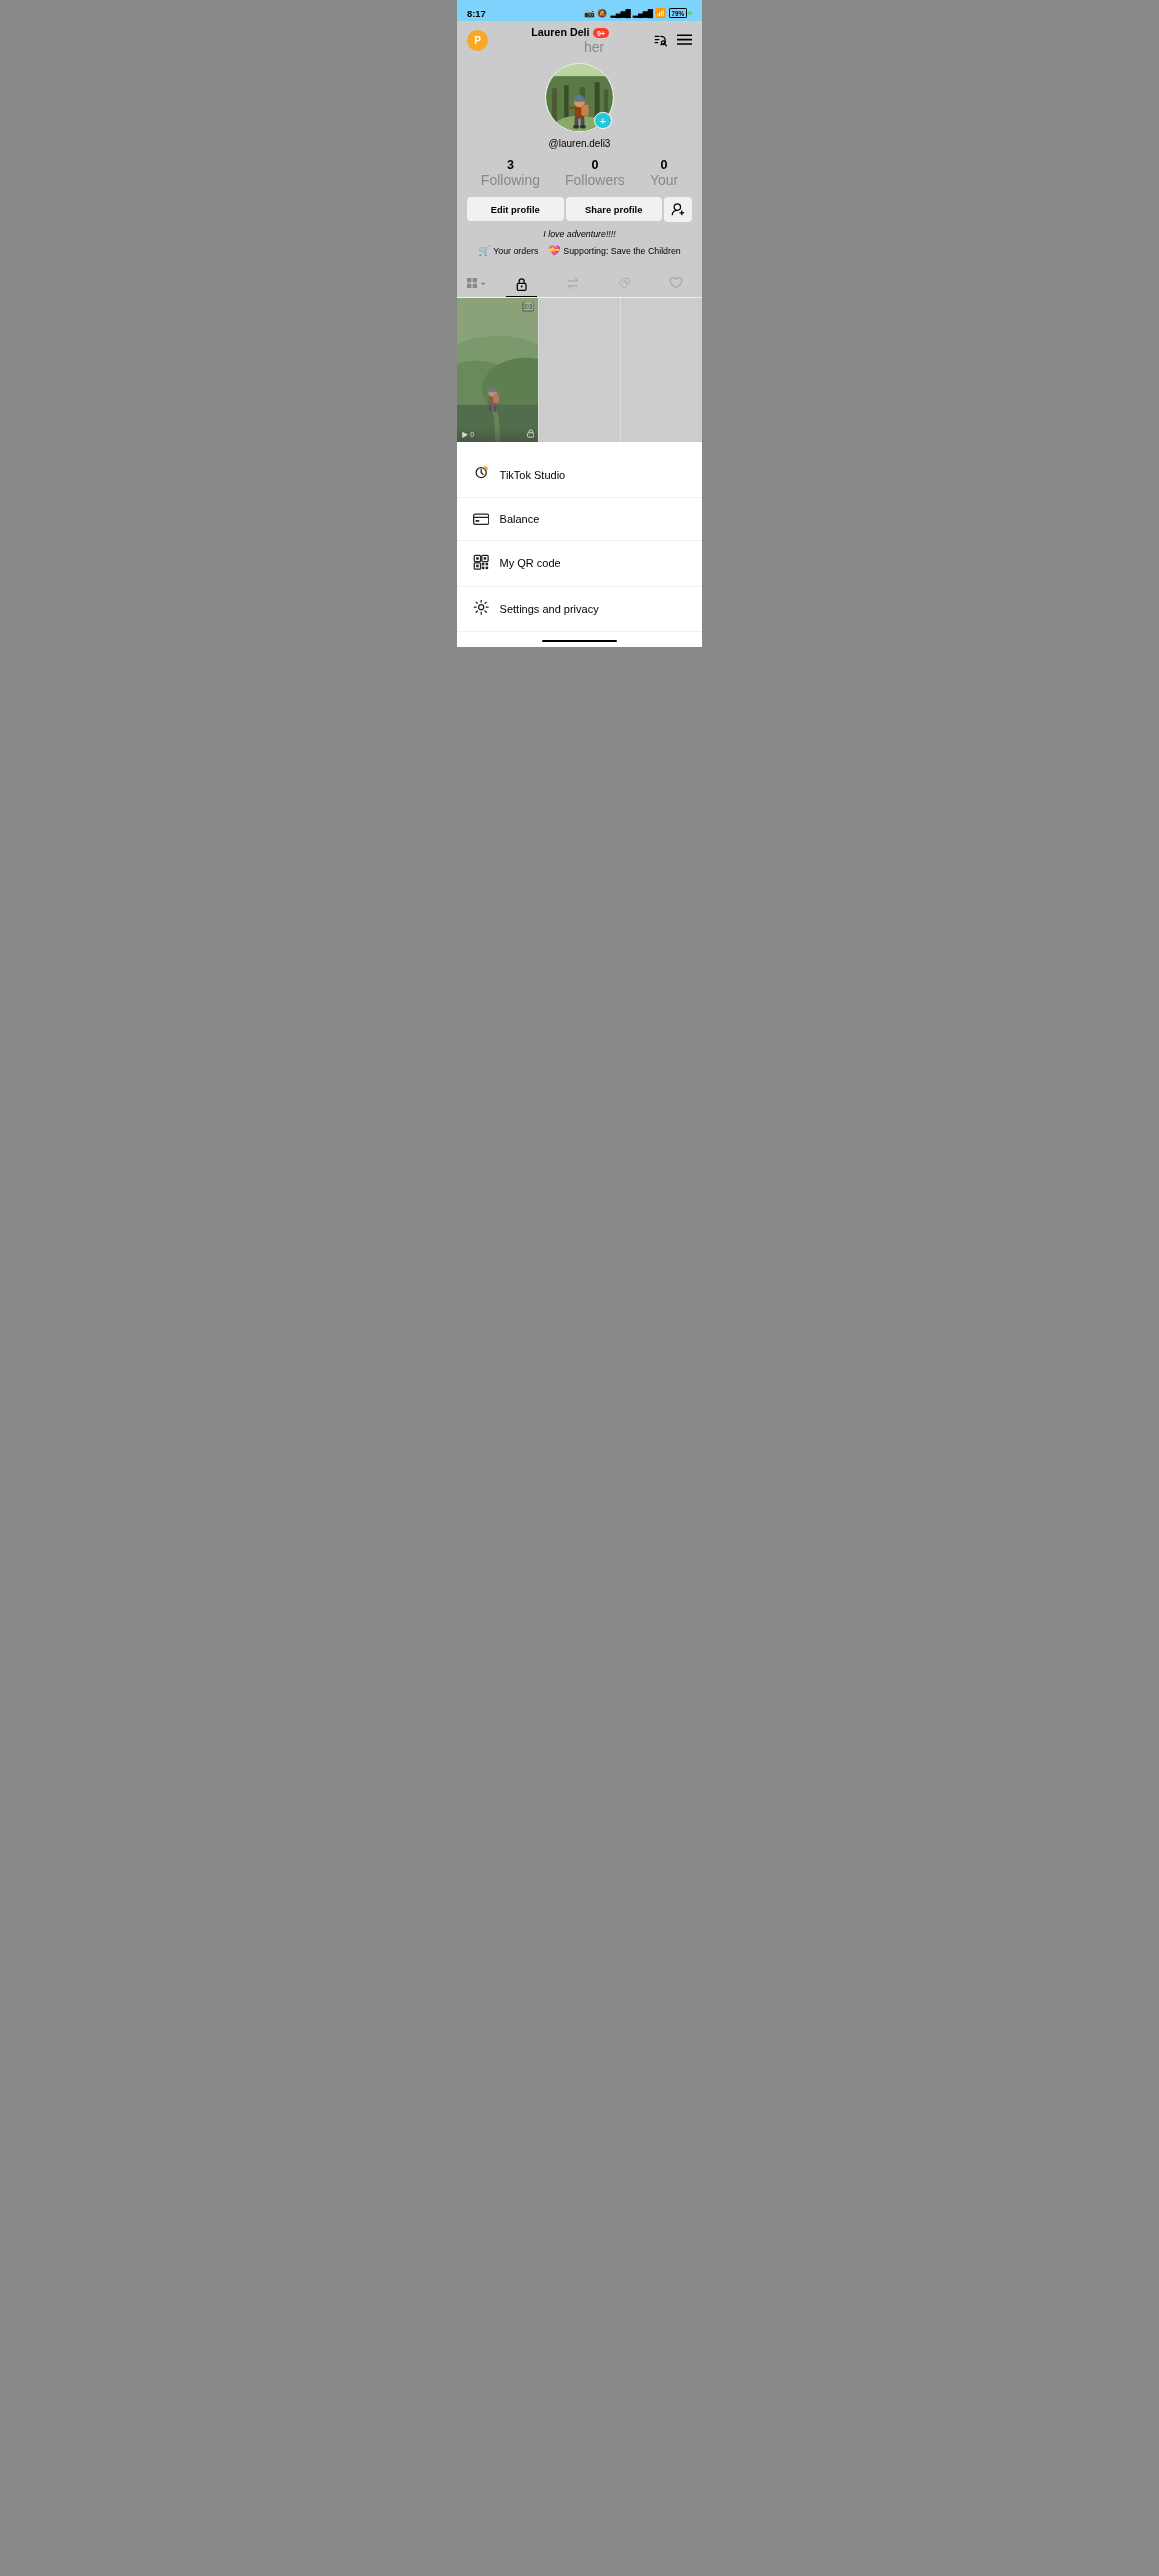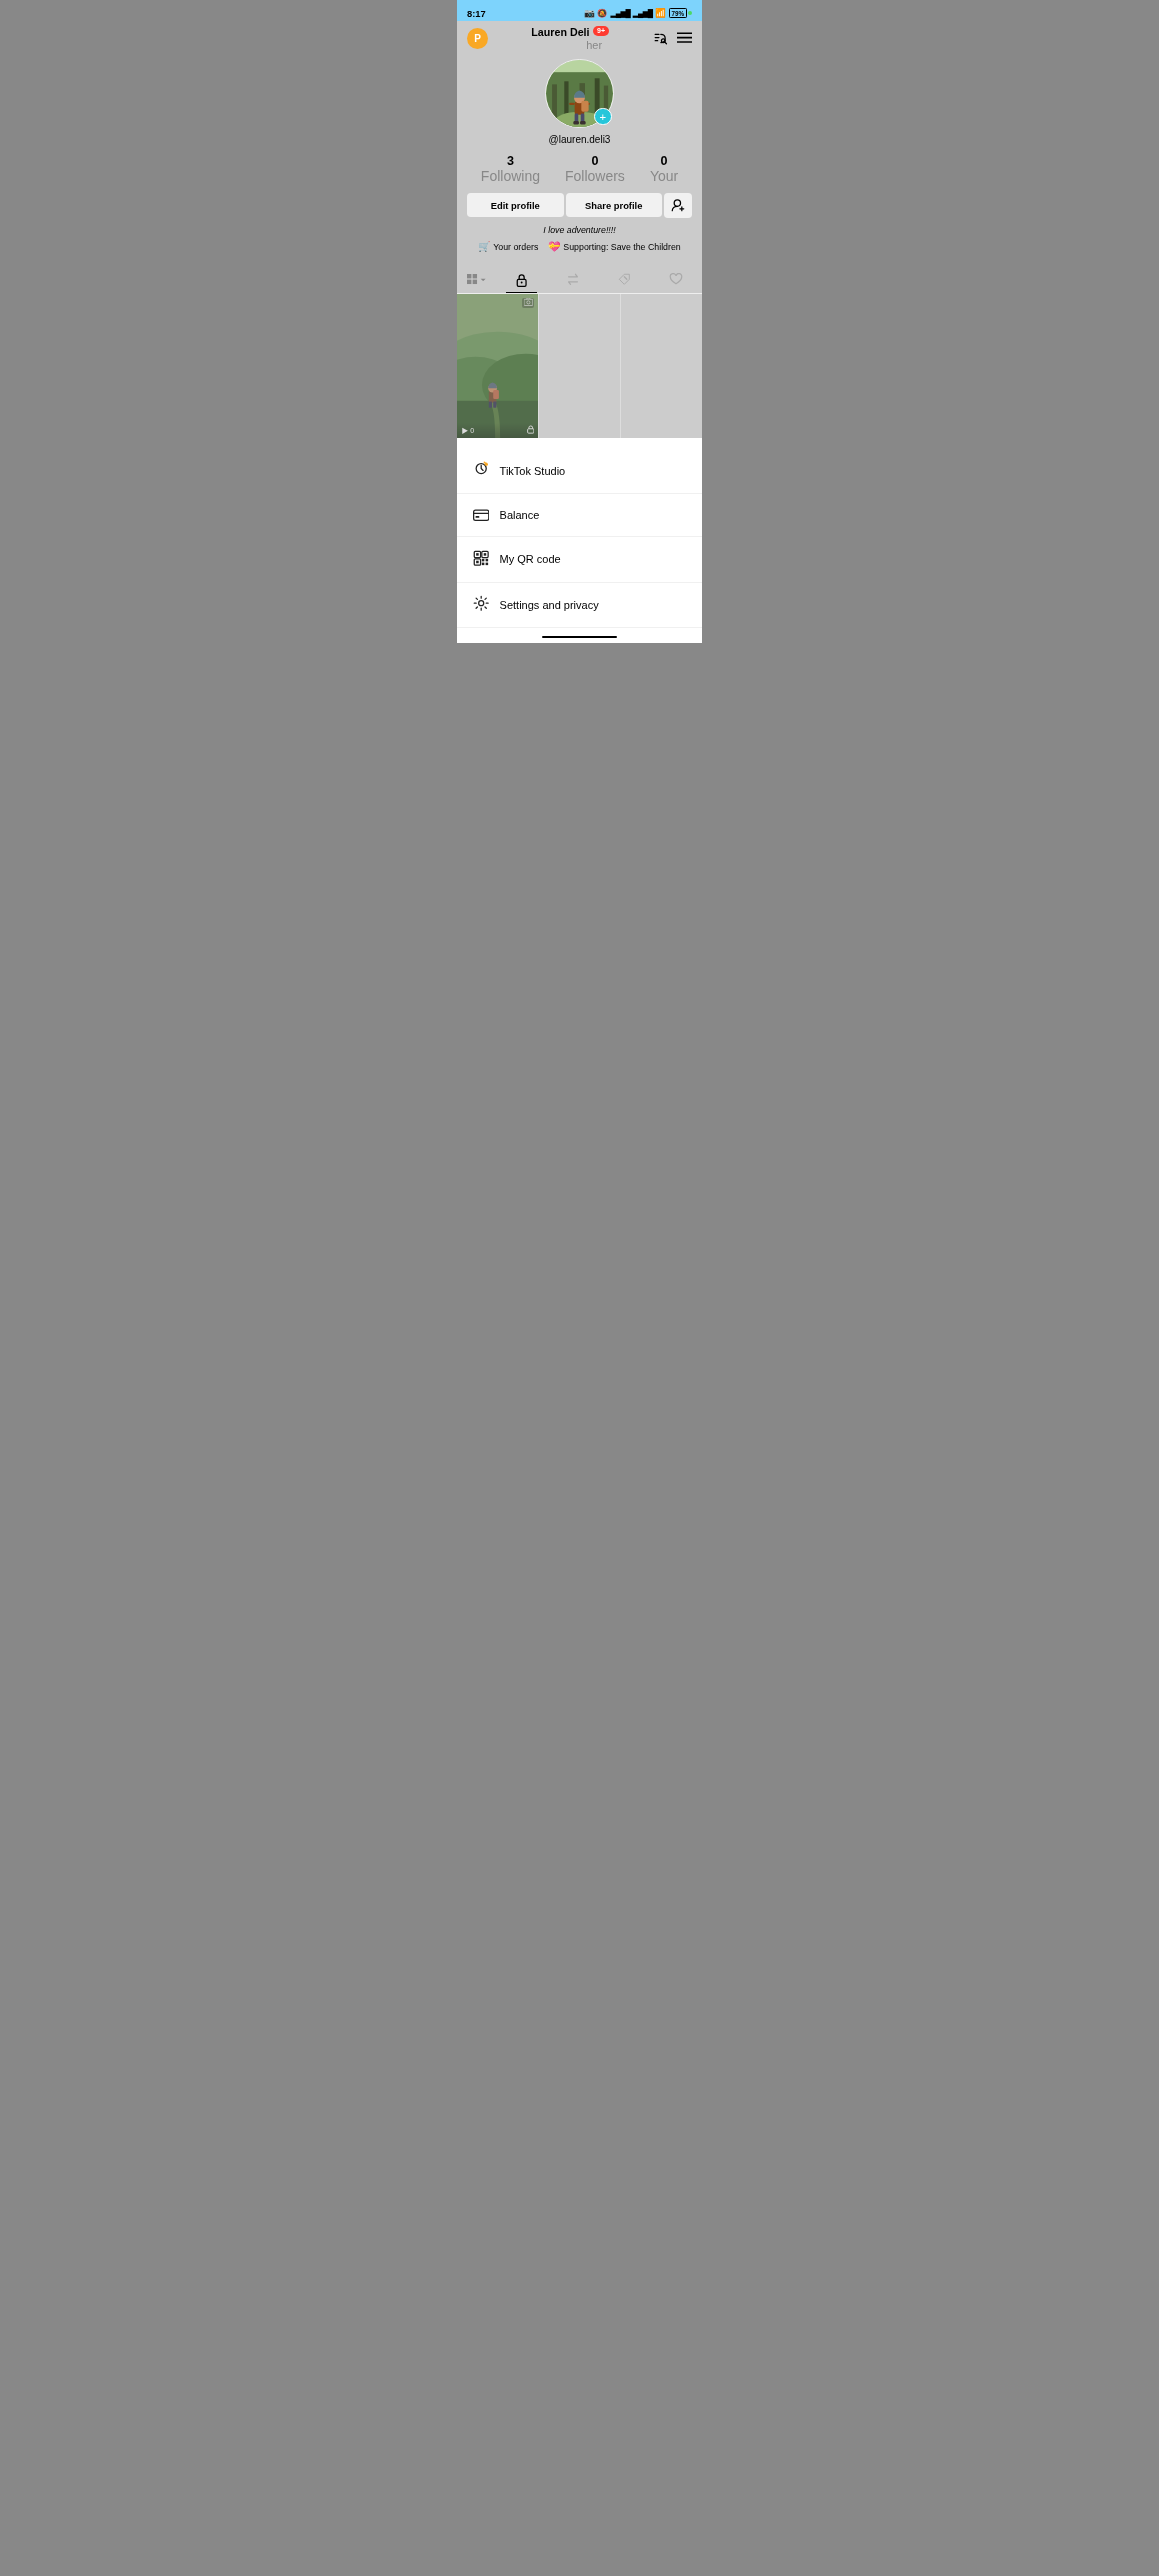--- a/index.html
+++ b/index.html
@@ -95,7 +95,7 @@
       font-weight: 700;
       color: #000;
       display: flex;
-      align-items: flex-start;
+      align-items: flex-end;
       gap: 3.8px;
     }
 

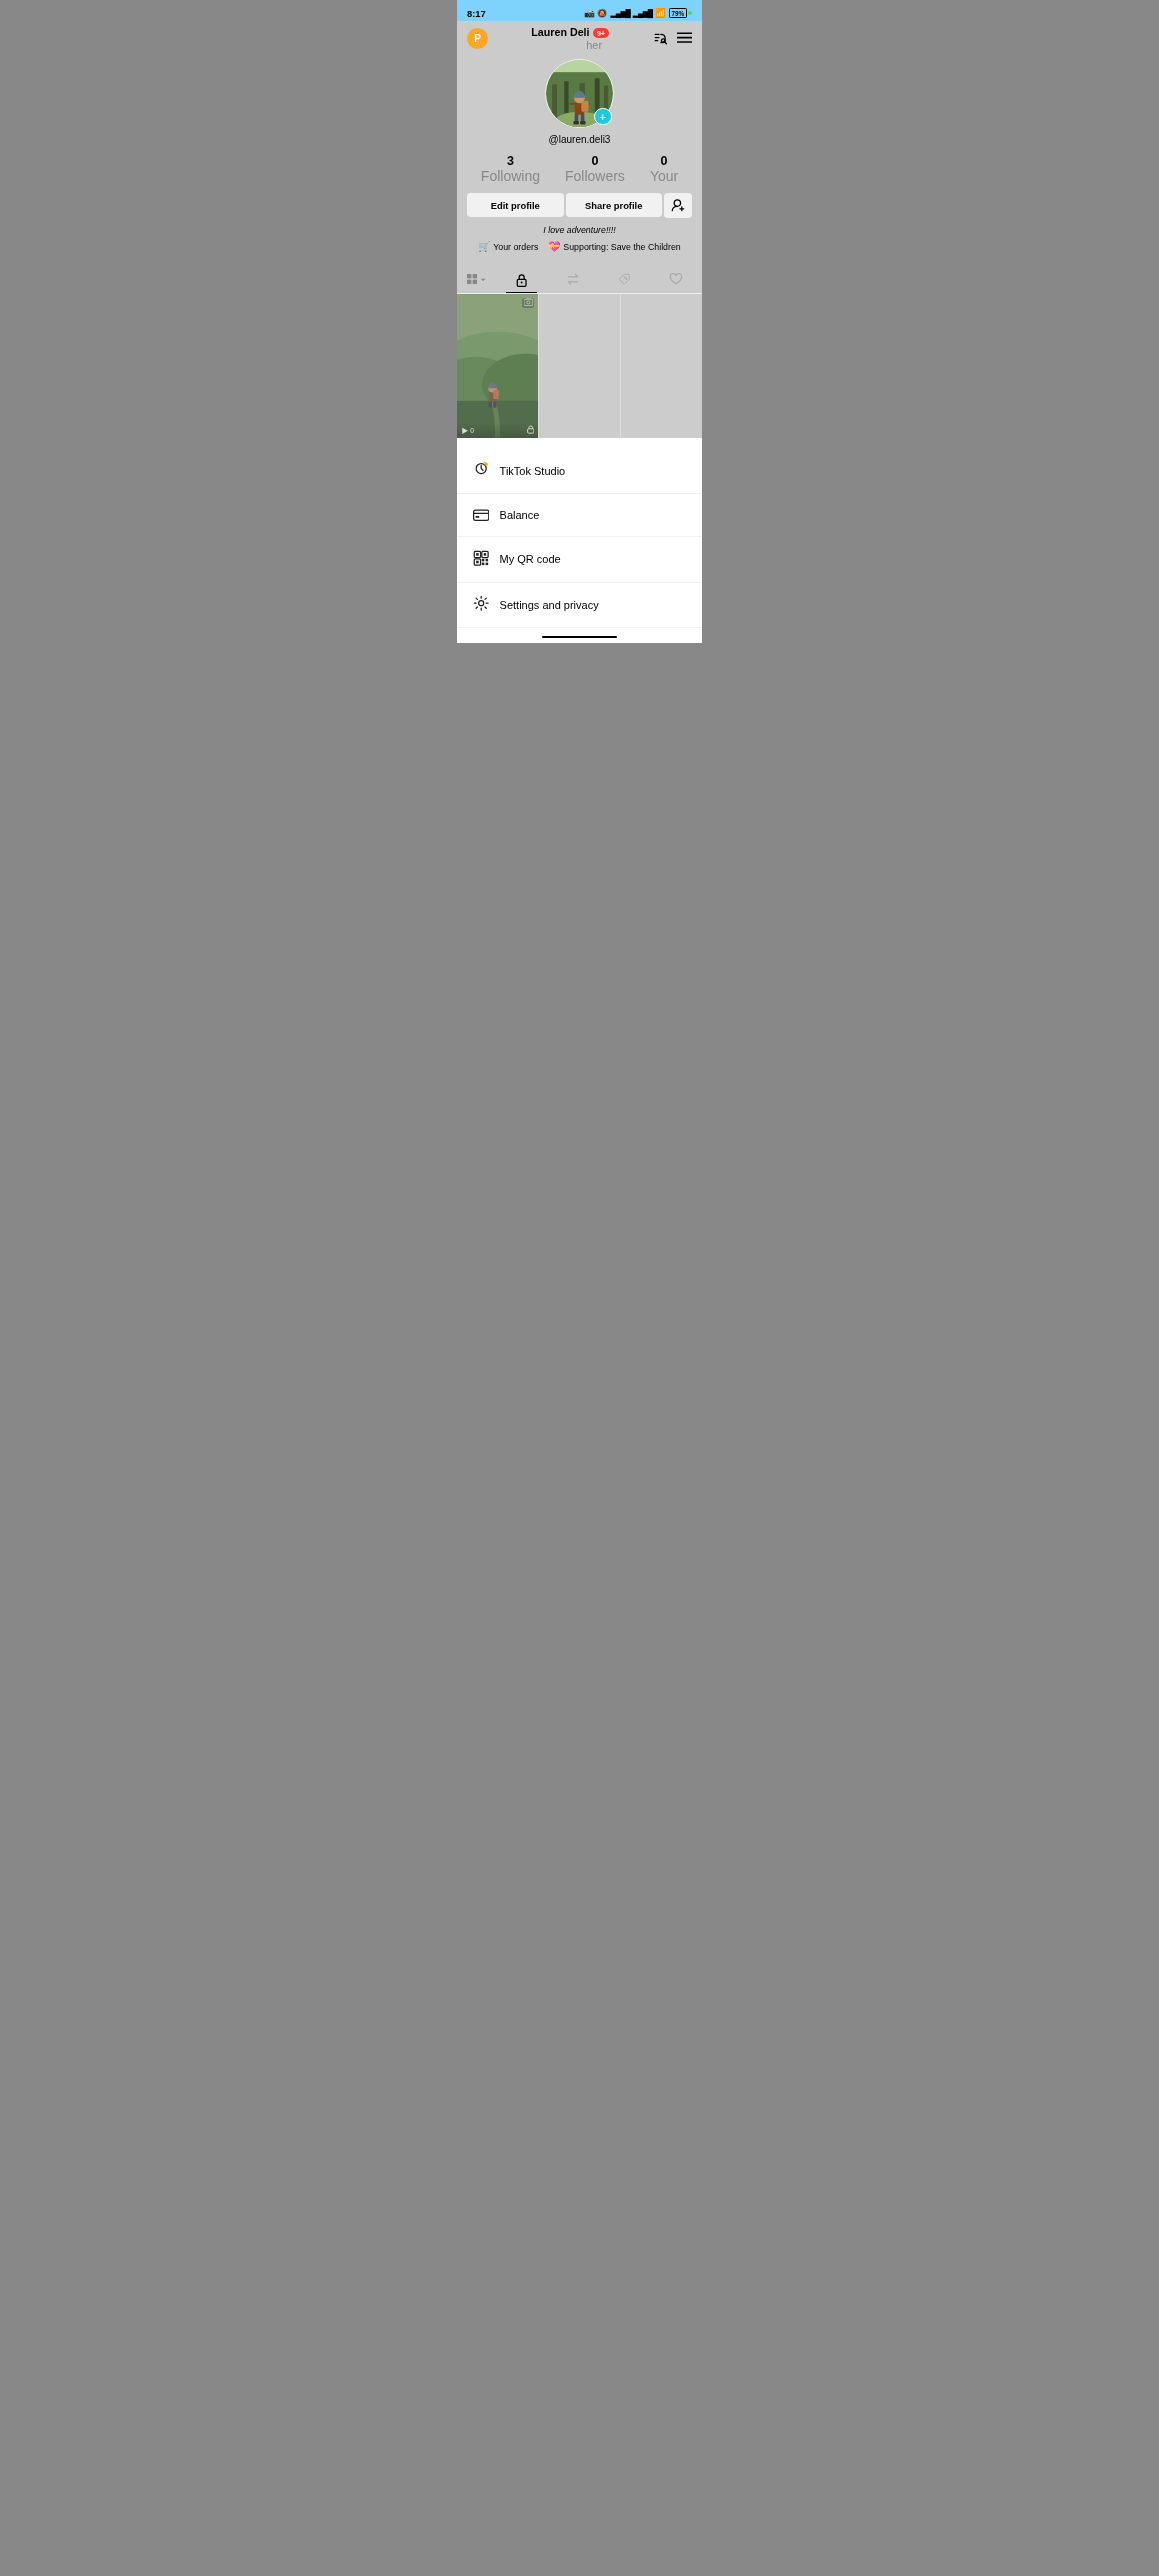--- a/index.html
+++ b/index.html
@@ -109,7 +109,7 @@
     }
 
     .nav-pronoun {
-      font-size: 11px;
+      font-size: 14px;
       color: #888;
       margin-top: 1.3px;
       margin-left: 48px;

